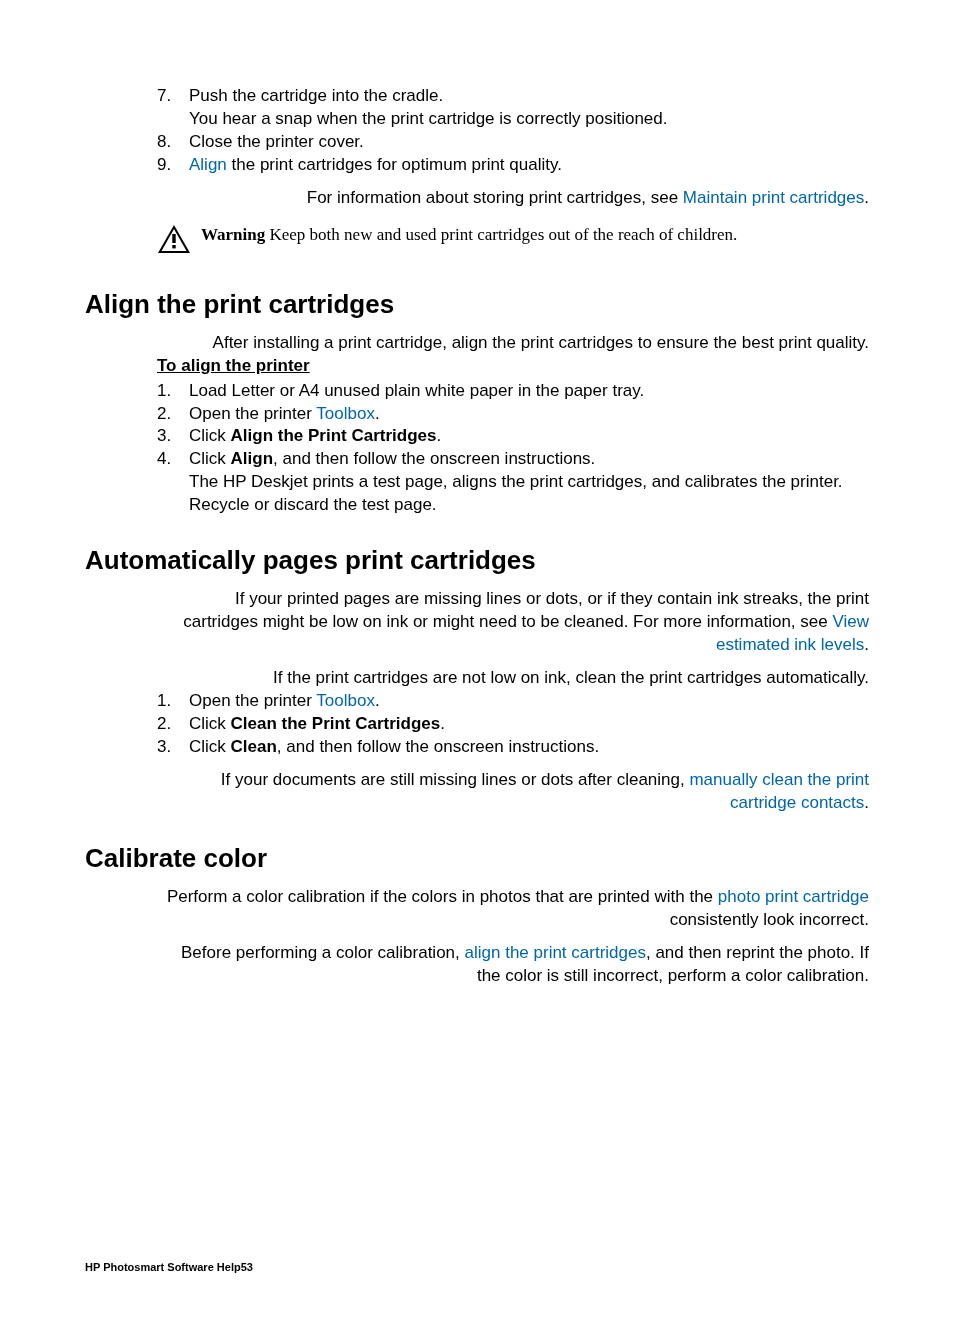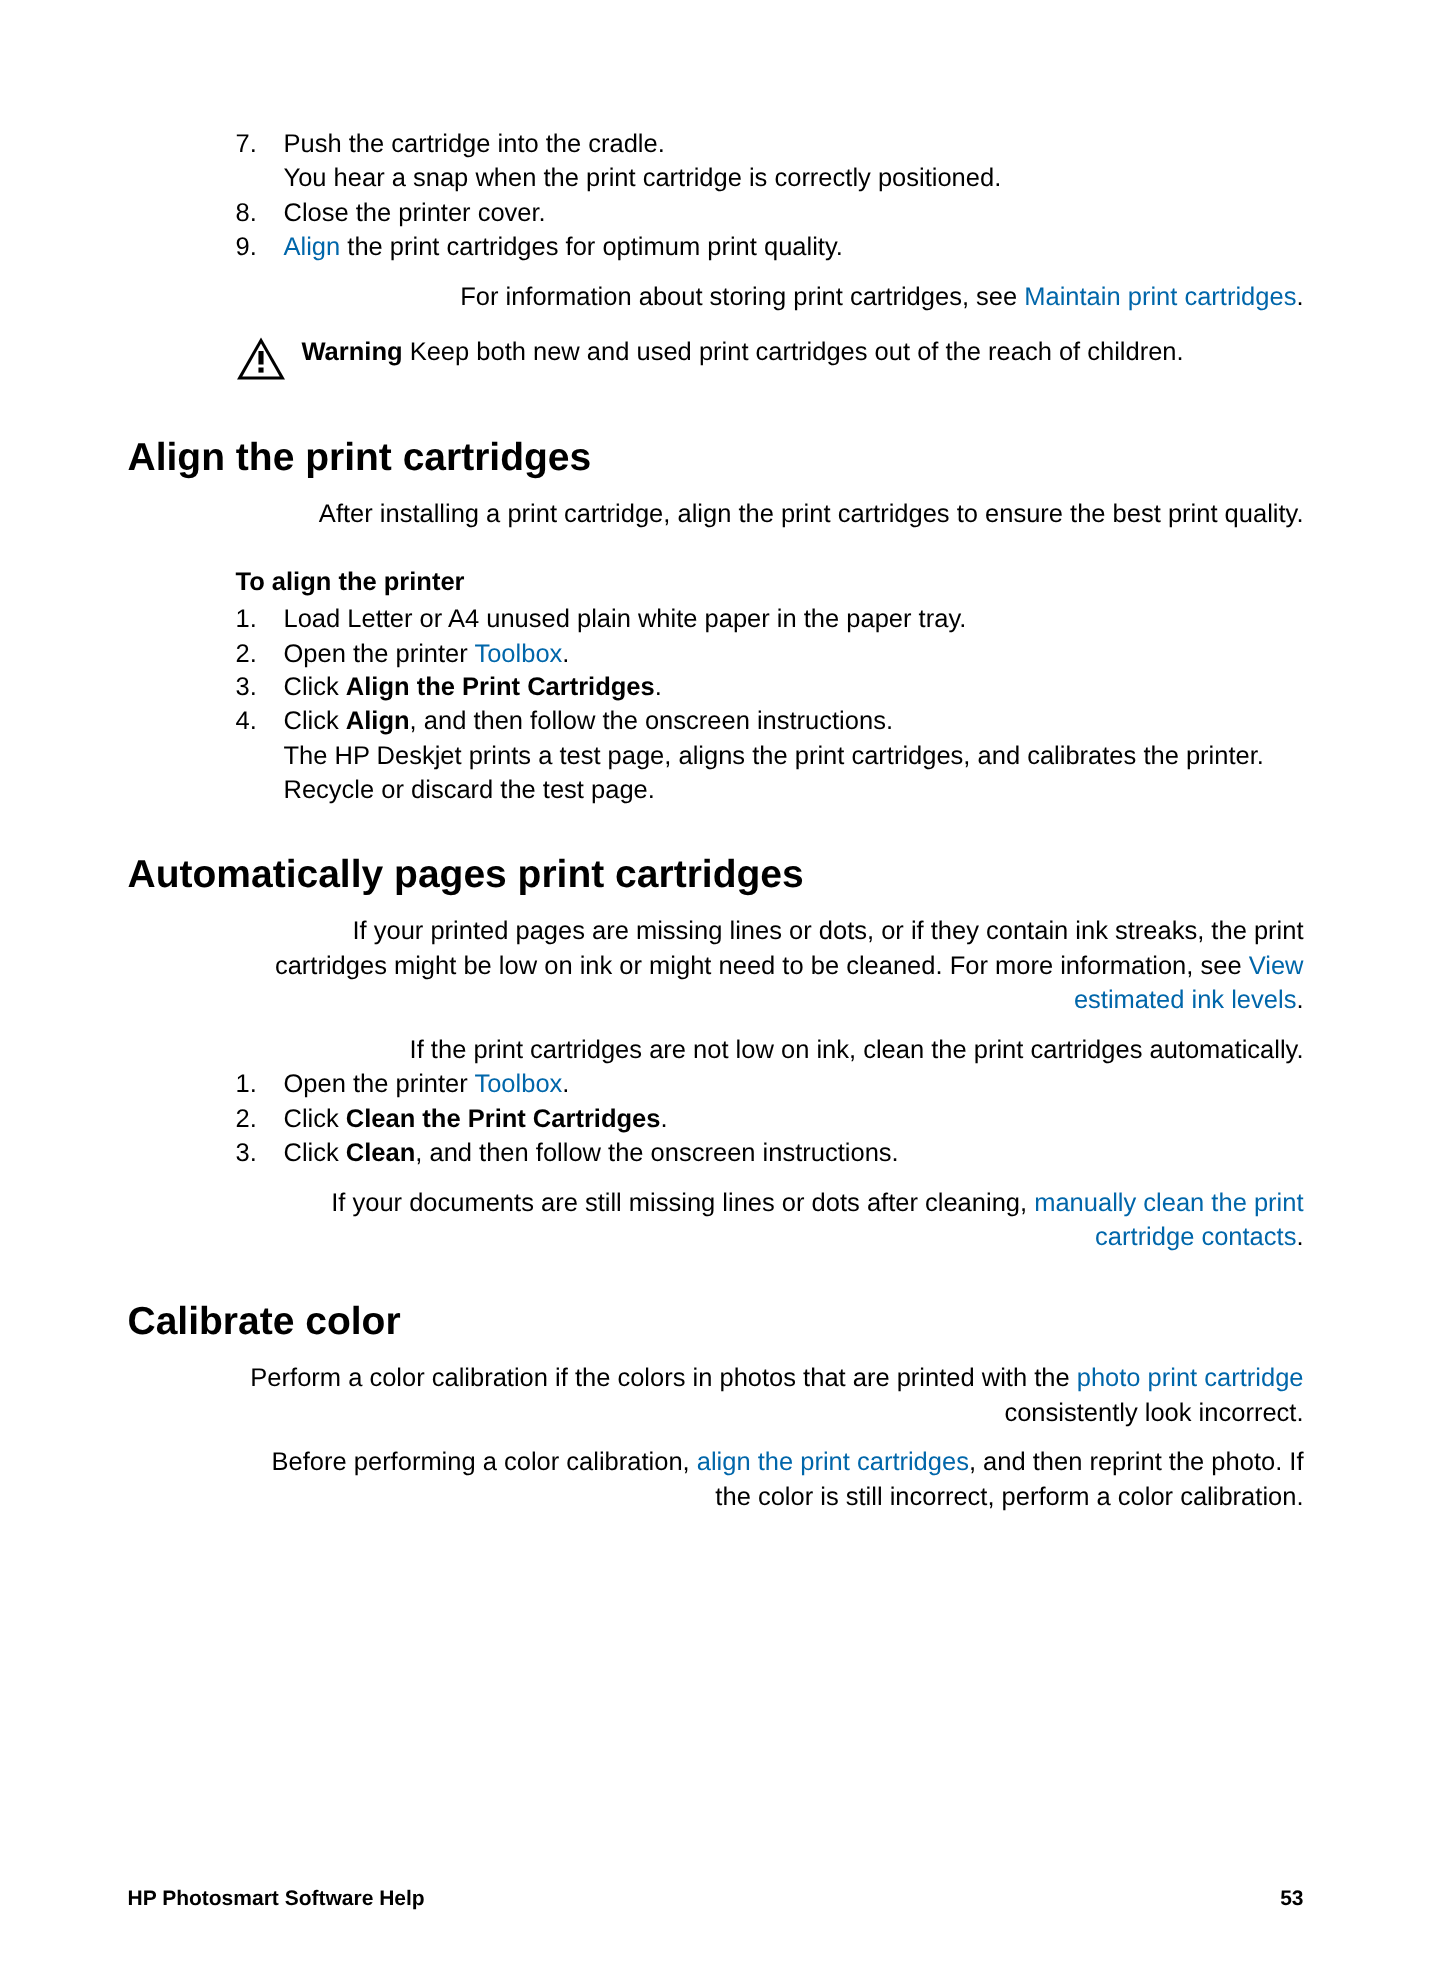--- a/index.html
+++ b/index.html
@@ -22,7 +22,7 @@
     .subhead { font-weight: bold; padding-left: 72px; margin-top: 22px; margin-bottom: 2px; }
     .note-box { display: flex; padding-left: 72px; margin-top: 14px; align-items: flex-start; }
     .note-icon { flex: 0 0 auto; margin-right: 10px; }
-    .note-text { flex: 1; }
+    .note-text { flex: 1; font-family: Liberation Serif, serif; }
     .note-label { font-weight: bold; }
     .footer { position: absolute; bottom: 48px; left: 85px; right: 85px; display: flex; justify-content: space-between; font-size: 14px; font-weight: bold; }
     .warning-icon { width: 34px; height: 30px; }

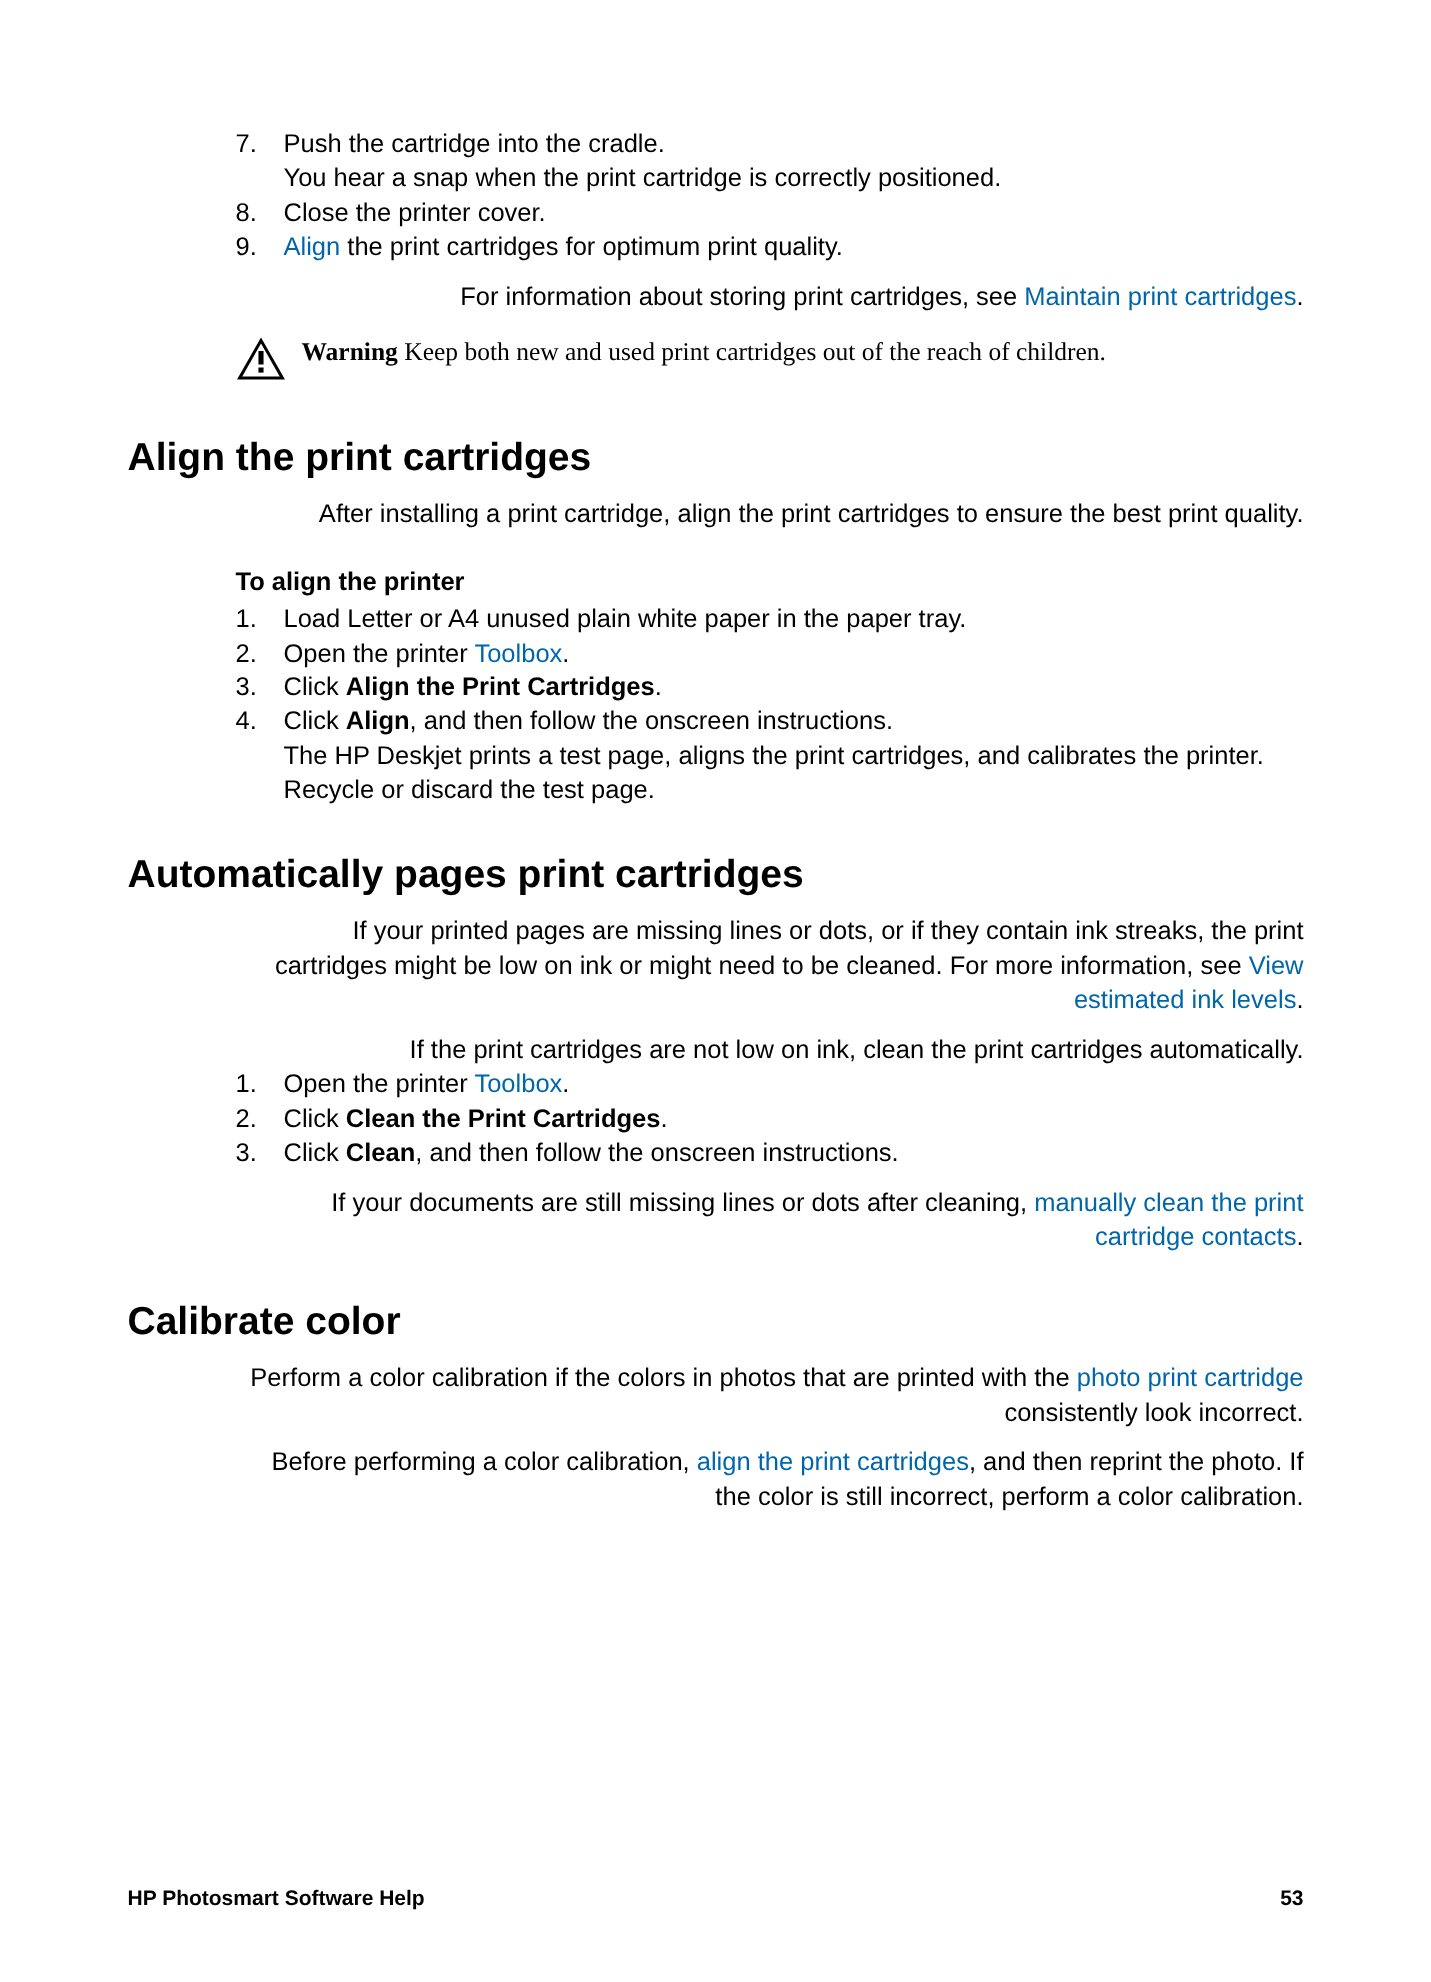--- a/index.html
+++ b/index.html
@@ -19,7 +19,7 @@
     ol li { position: relative; padding-left: 32px; margin-bottom: 0px; }
     ol li .num { position: absolute; left: 0; }
     .para { margin-top: 10px; padding-left: 72px; text-align: right; }
-    .subhead { font-weight: bold; padding-left: 72px; margin-top: 22px; margin-bottom: 2px; }
+    .subhead { font-weight: bold; padding-left: 72px; margin-bottom: 2px; text-decoration: underline; }
     .note-box { display: flex; padding-left: 72px; margin-top: 14px; align-items: flex-start; }
     .note-icon { flex: 0 0 auto; margin-right: 10px; }
     .note-text { flex: 1; font-family: Liberation Serif, serif; }

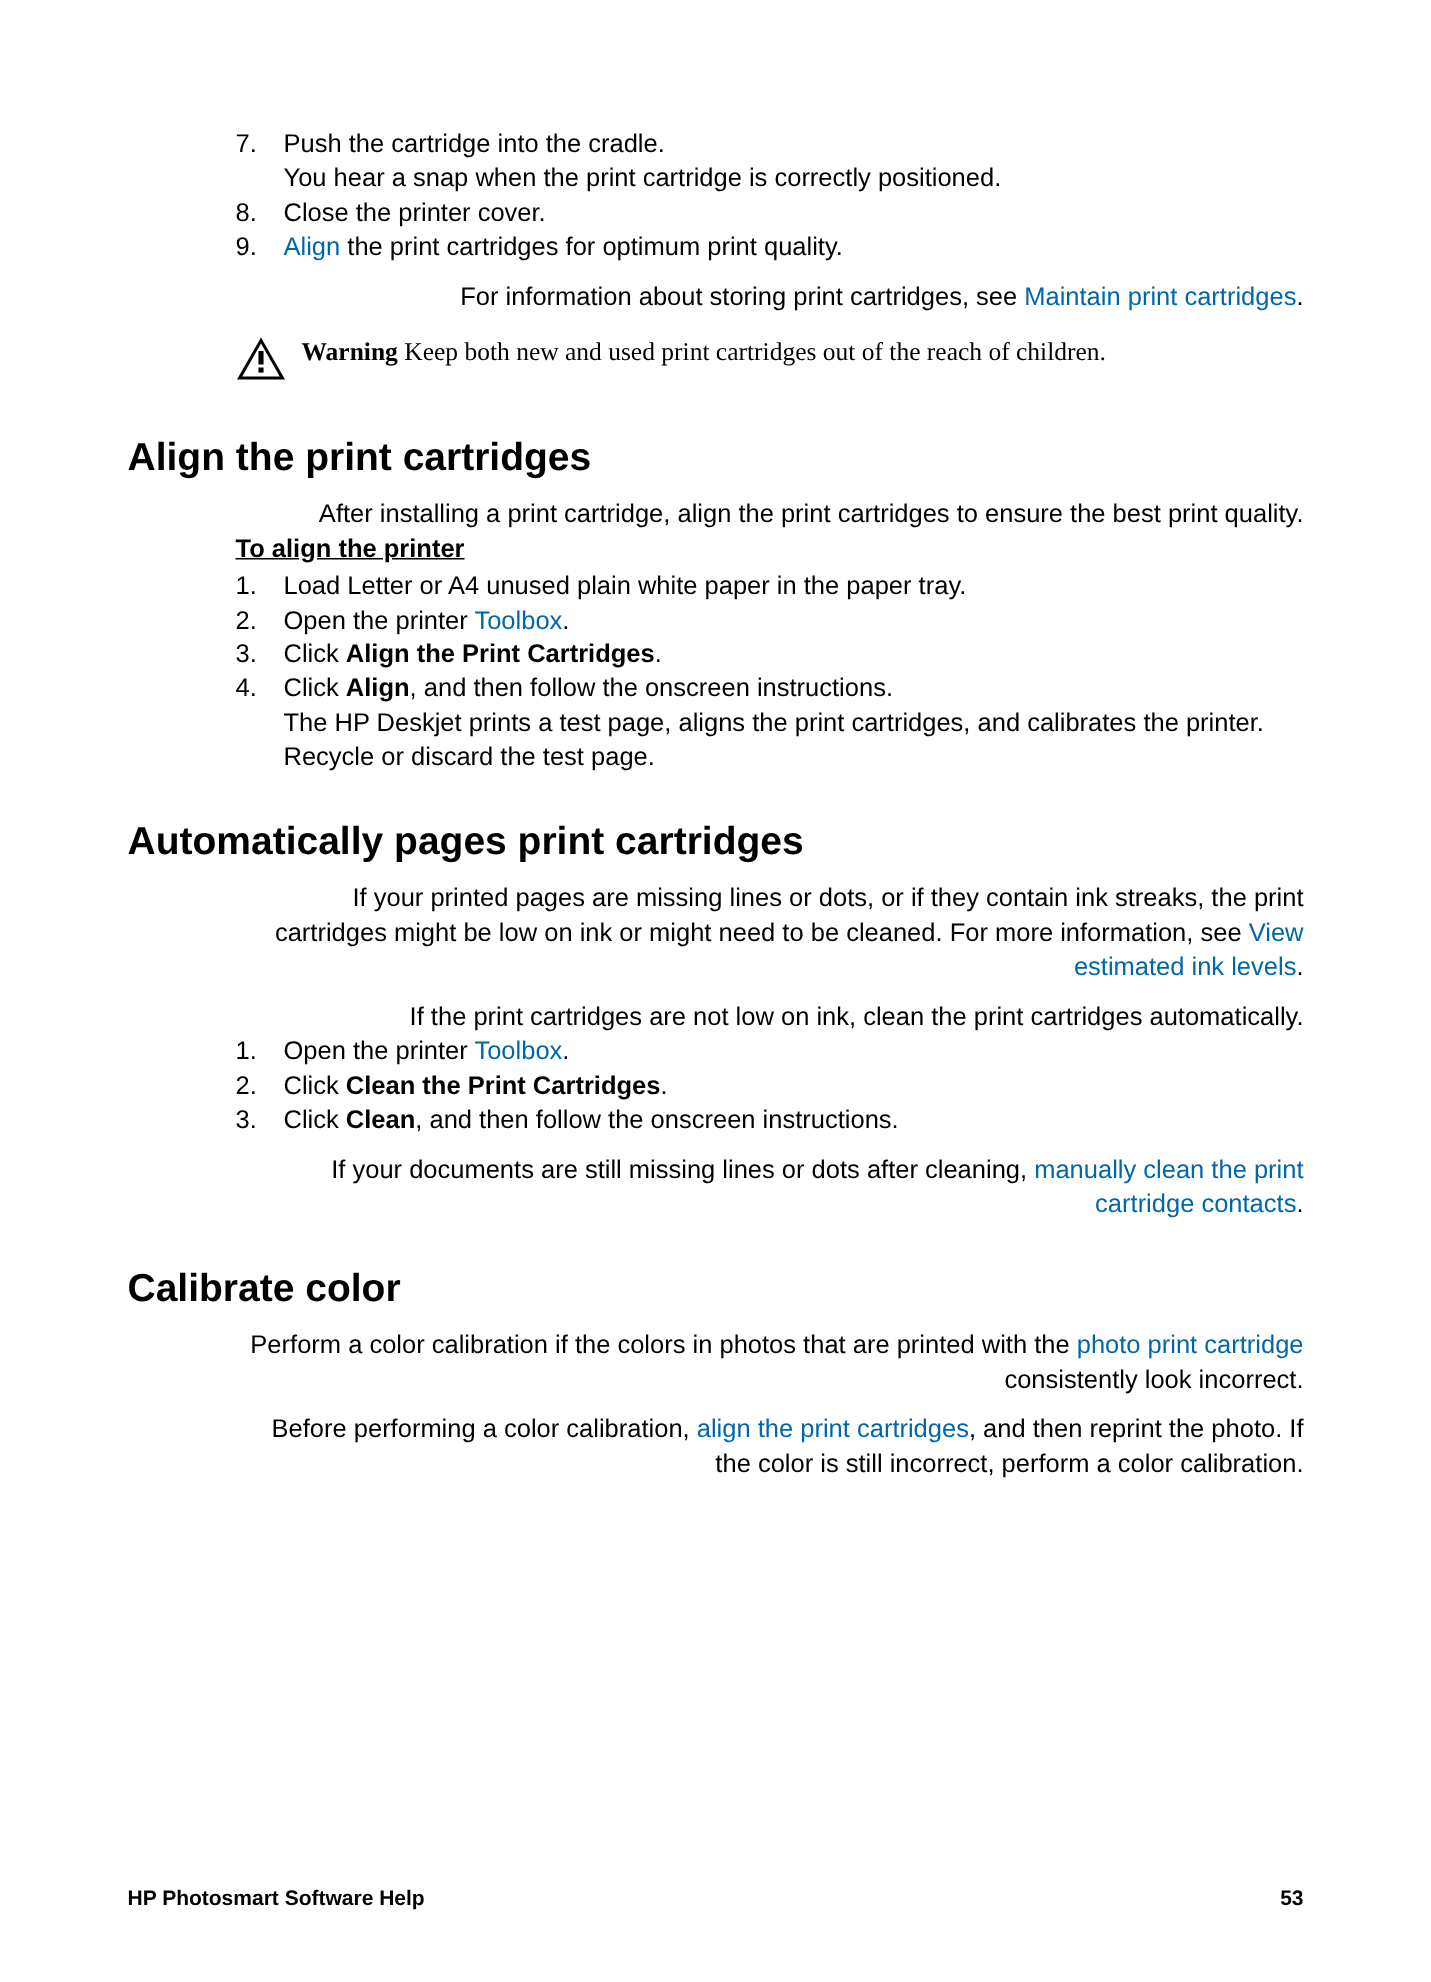--- a/index.html
+++ b/index.html
@@ -24,7 +24,7 @@
     .note-icon { flex: 0 0 auto; margin-right: 10px; }
     .note-text { flex: 1; font-family: Liberation Serif, serif; }
     .note-label { font-weight: bold; }
-    .footer { position: absolute; bottom: 48px; left: 85px; right: 85px; display: flex; justify-content: space-between; font-size: 14px; font-weight: bold; }
+    .footer { position: absolute; bottom: 48px; left: 85px; right: 85px; display: flex; justify-content: flex-start; font-size: 11px; font-weight: bold; }
     .warning-icon { width: 34px; height: 30px; }
     .caution-icon { width: 34px; height: 30px; }
   </style>

